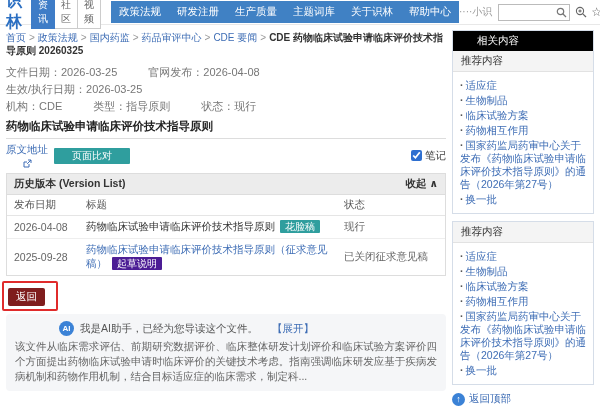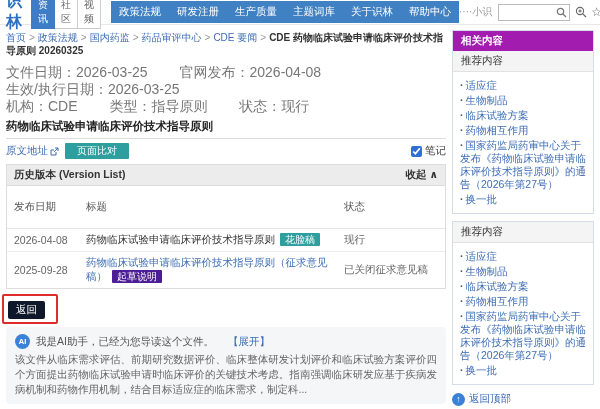--- a/index.html
+++ b/index.html
@@ -79,7 +79,7 @@
 
   
   .sbox { border:1px solid #d5dde8; margin-bottom:7px; }
-  .sbox-hd-blue { background:#a21caf; color:#fff; font-weight:bold; padding:3px 8px; }
+  .sbox-hd-blue { background:#000000; color:#fff; font-weight:normal; padding:3px 24px; }
   .sbox-hd-gray { background:#f4f4f4; color:#333; padding:3px 8px; border-bottom:1px solid #e2e2e2; }
   .sbox ul { list-style:none; padding:5px 7px; }
   .sbox li { line-height:13px; margin:2px 0; }

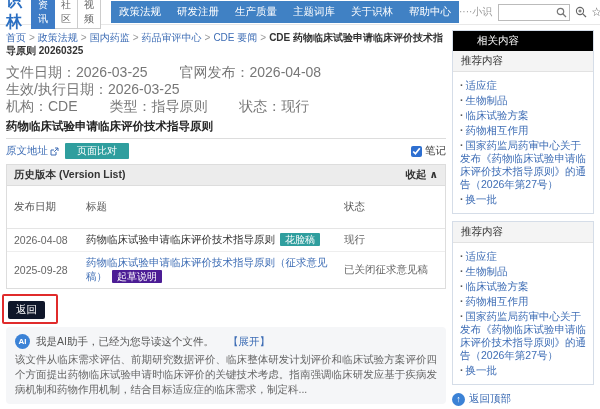--- a/index.html
+++ b/index.html
@@ -36,7 +36,7 @@
   .breadcrumb .cur { color:#333; font-weight:bold; }
 
   
-  .meta-row { color:#777; font-size:14px; line-height:17px; }
+  .meta-row { color:#777; font-size:11px; line-height:17px; }
   .meta-row .pair { margin-right:28px; }
 
   

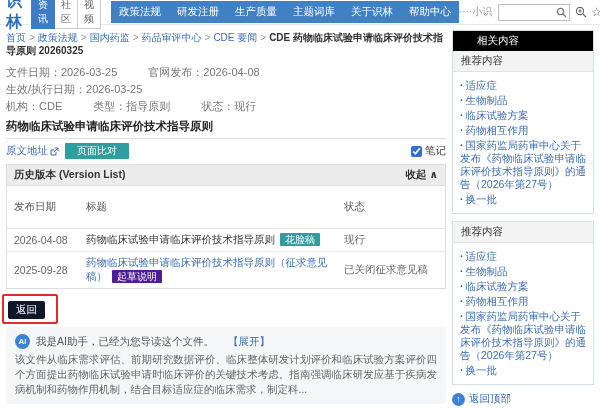--- a/index.html
+++ b/index.html
@@ -44,7 +44,7 @@
 
   
   .links-row { display:flex; align-items:center; margin:4px 0 5px 0; }
-  .src-link { color:#3e6db5; text-decoration:none; cursor:pointer; display:inline-flex; align-items:center; gap:2px; }
+  .src-link { color:#3e6db5; text-decoration:none; cursor:pointer; display:inline-flex; align-items:center; gap:2px;flex-direction:column; }
   .badge-teal { background:#2f9e9e; color:#fff; padding:1px 12px; font-size:10px; margin-left:6px; cursor:pointer; border-radius:1px; }
   .note-wrap { margin-left:auto; display:flex; align-items:center; gap:3px; color:#444; }
   .note-wrap input { width:11px; height:11px; accent-color:#2e6fd0; }

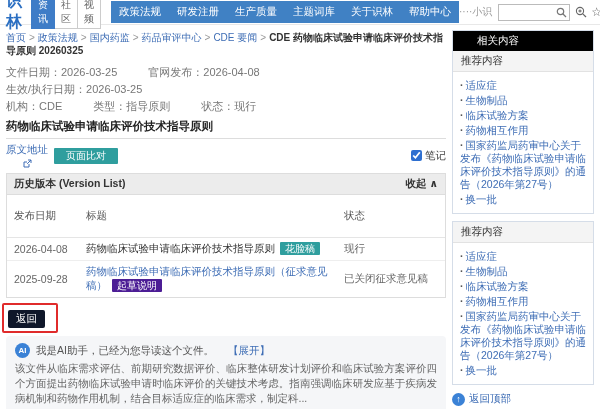--- a/index.html
+++ b/index.html
@@ -45,7 +45,7 @@
   
   .links-row { display:flex; align-items:center; margin:4px 0 5px 0; }
   .src-link { color:#3e6db5; text-decoration:none; cursor:pointer; display:inline-flex; align-items:center; gap:2px;flex-direction:column; }
-  .badge-teal { background:#2f9e9e; color:#fff; padding:1px 12px; font-size:10px; margin-left:6px; cursor:pointer; border-radius:1px; }
+  .badge-teal { background:#2f9e9e; color:#fff; padding:1px 18px; font-size:10px; margin-left:6px; cursor:pointer; border-radius:1px; }
   .note-wrap { margin-left:auto; display:flex; align-items:center; gap:3px; color:#444; }
   .note-wrap input { width:11px; height:11px; accent-color:#2e6fd0; }
 

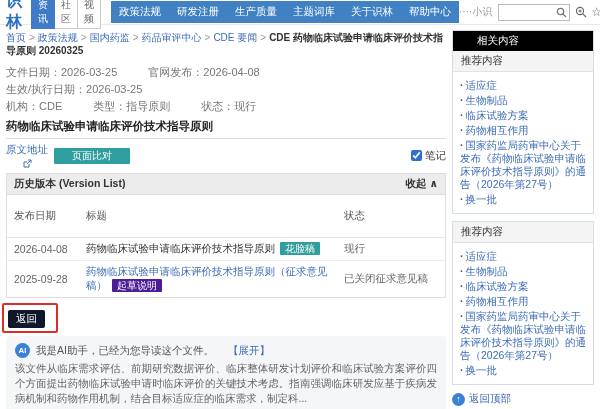--- a/index.html
+++ b/index.html
@@ -54,7 +54,7 @@
   .vpanel-hd { display:flex; background:#ececec; padding:3px 7px; font-weight:bold; color:#333; border-bottom:1px solid #ddd; }
   .vpanel-hd .collapse { margin-left:auto; cursor:pointer; font-weight:bold; color:#333; }
   table.vtable { width:100%; border-collapse:collapse; font-size:10.5px; }
-  .vtable th { text-align:left; font-weight:normal; color:#555; padding:14px 7px; border-bottom:1px solid #e5e5e5; }
+  .vtable th { text-align:left; font-weight:normal; color:#555; padding:3px 7px; border-bottom:1px solid #e5e5e5; }
   .vtable td { padding:4px 7px; border-bottom:1px solid #eee; color:#666; vertical-align:middle; }
   .vtable tr:last-child td { border-bottom:none; }
   .col-date { width:72px; white-space:nowrap; }

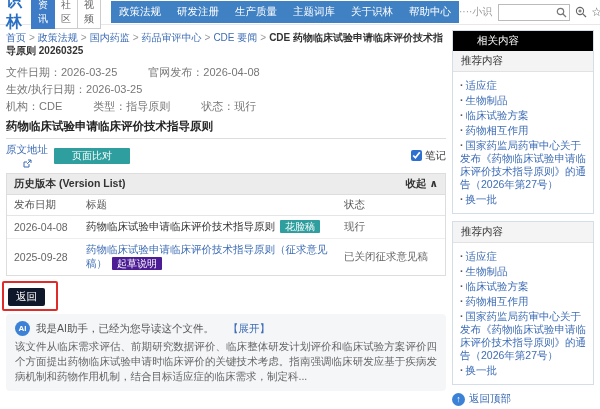--- a/index.html
+++ b/index.html
@@ -66,7 +66,7 @@
 
   
   .back-wrap { position:relative; height:30px; margin-top:6px; }
-  .btn-back { position:absolute; left:2px; top:6px; background:#0f172a; color:#fff; border:none; font-size:10.5px; padding:2px 8px; cursor:pointer; border-radius:2px; font-family:inherit; }
+  .btn-back { position:absolute; left:2px; top:6px; background:#7f1d1d; color:#fff; border:none; font-size:10.5px; padding:2px 8px; cursor:pointer; border-radius:2px; font-family:inherit; }
   .annotation { position:absolute; left:-4px; top:-1px; width:56px; height:30px; border:2px solid #e02b2b; pointer-events:none; border-radius:2px; }
 
   

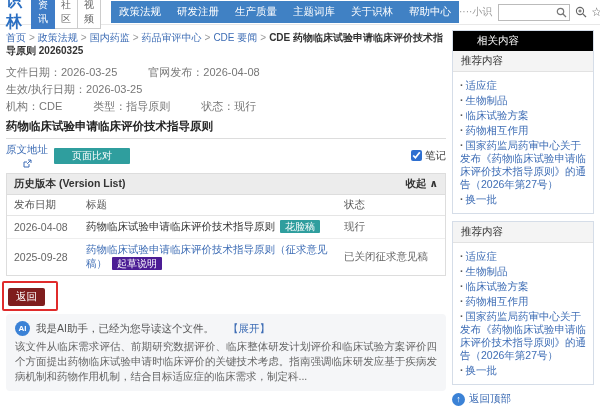--- a/index.html
+++ b/index.html
@@ -71,7 +71,7 @@
 
   
   .ai-panel { background:#f5f6f8; border-radius:4px; padding:7px 9px; margin-top:2px; }
-  .ai-line { display:flex; align-items:center; gap:6px; color:#555; }
+  .ai-line { display:flex; align-items:center; gap:6px; color:#555;margin-left:44px; }
   .ai-circle { width:15px; height:15px; border-radius:50%; background:#3b82d6; color:#fff; font-size:8px; font-weight:bold; display:flex; align-items:center; justify-content:center; flex:none; }
   .ai-expand { color:#3e6db5; cursor:pointer; margin-left:8px; }
   .ai-sumtitle { font-weight:bold; color:#333; margin-top:8px; }

